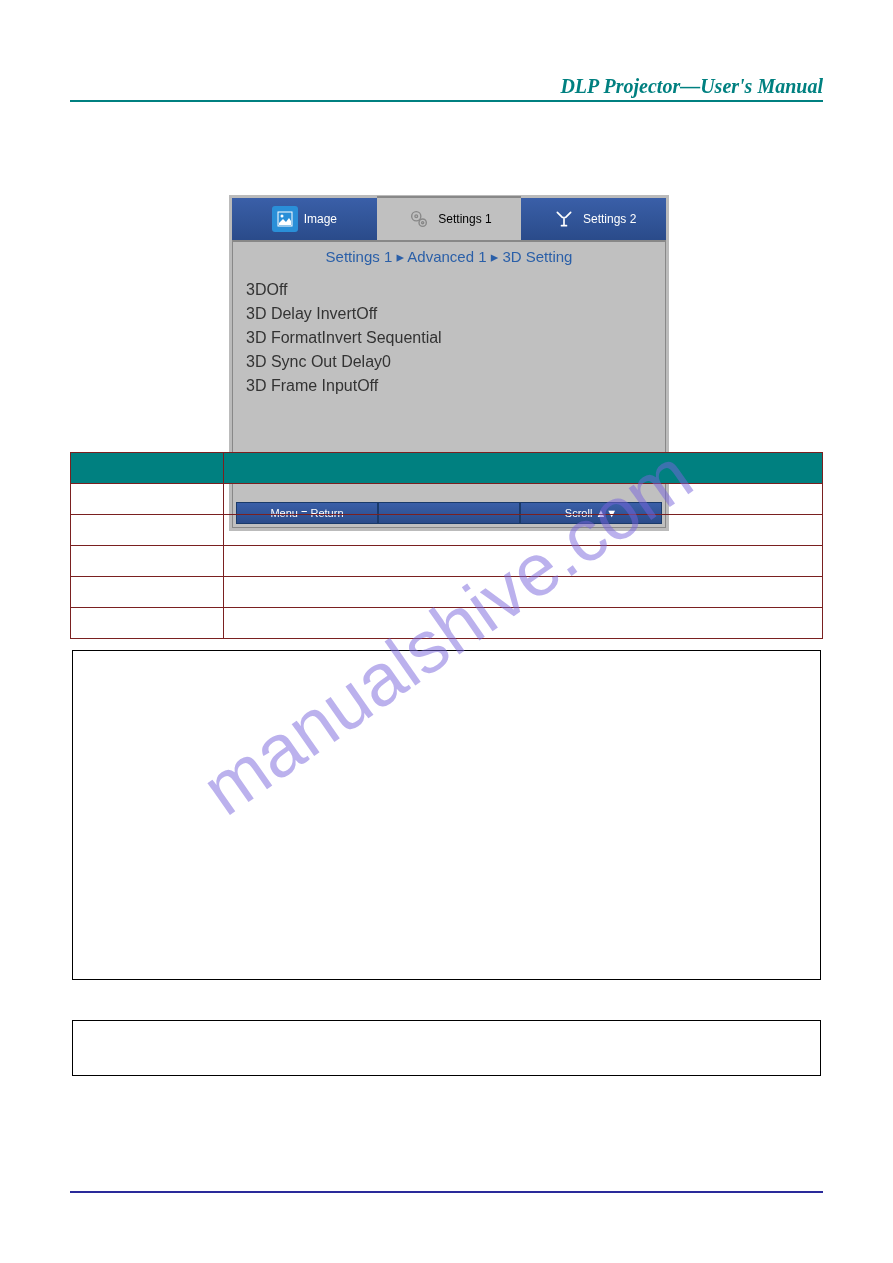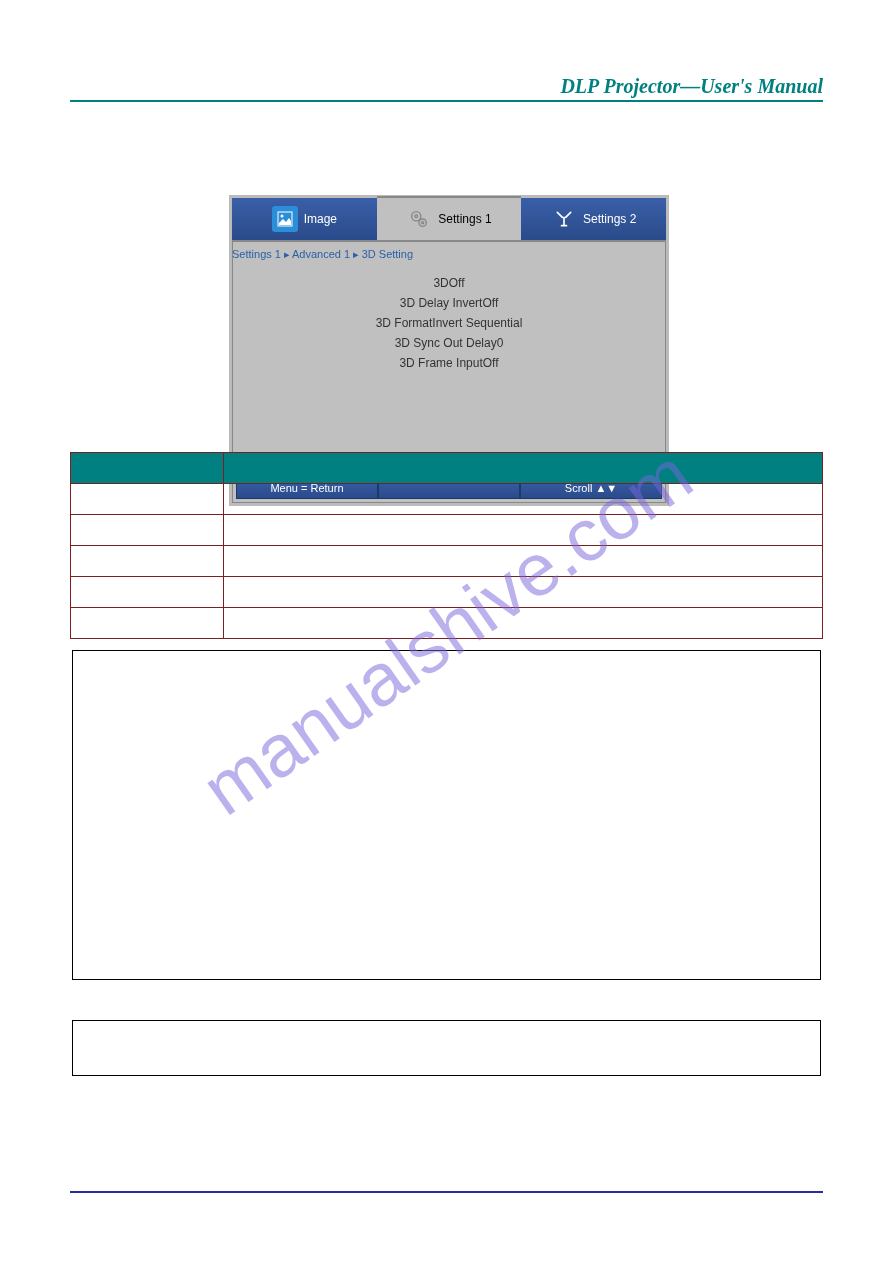--- a/index.html
+++ b/index.html
@@ -71,10 +71,10 @@
   }
   .osd-tab.image .icon-box { background: #2a8fd8; }
   .osd-breadcrumb {
-    text-align: left;
+    text-align: center;
     padding: 6px 0;
     color: #2a5fa8;
-    font-size: 11px;
+    font-size: 15px;
   }
   .osd-body {
     padding: 6px 14px 100px 14px;

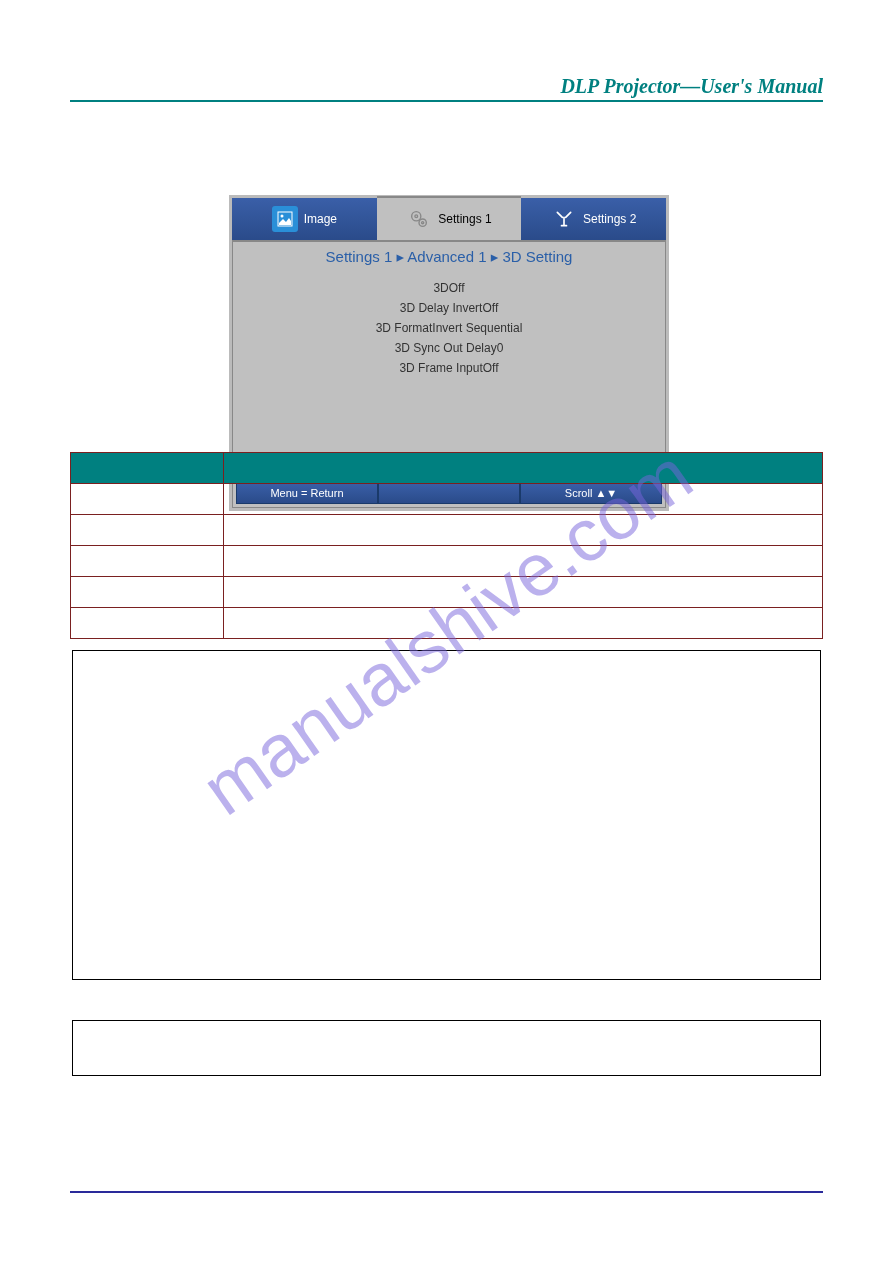--- a/index.html
+++ b/index.html
@@ -81,10 +81,10 @@
   }
   .osd-row {
     display: flex;
-    justify-content: center;
+    justify-content: flex-start;
     padding: 3px 0;
     color: #333;
-    font-size: 12px;
+    font-size: 16px;
   }
   .osd-footer {
     display: flex;

